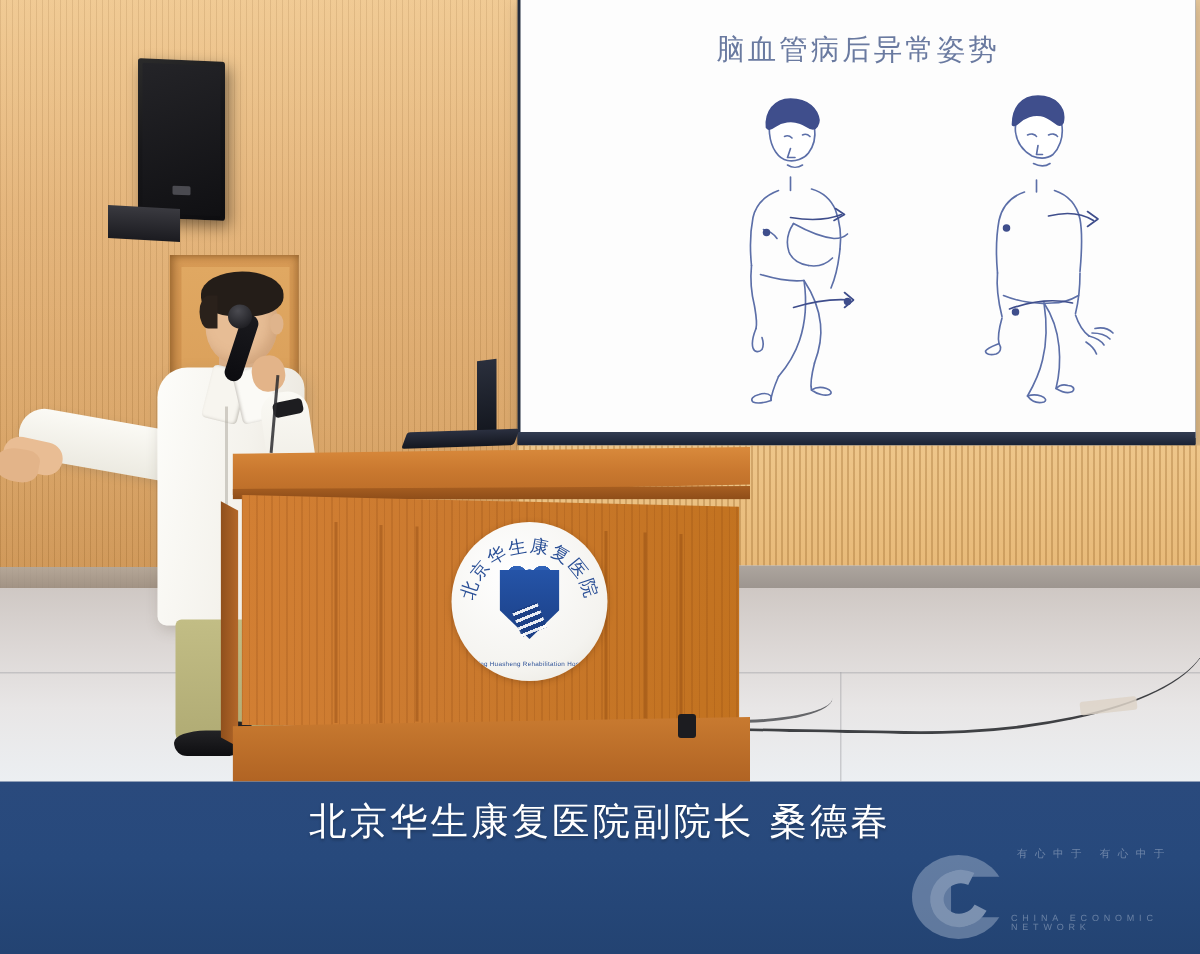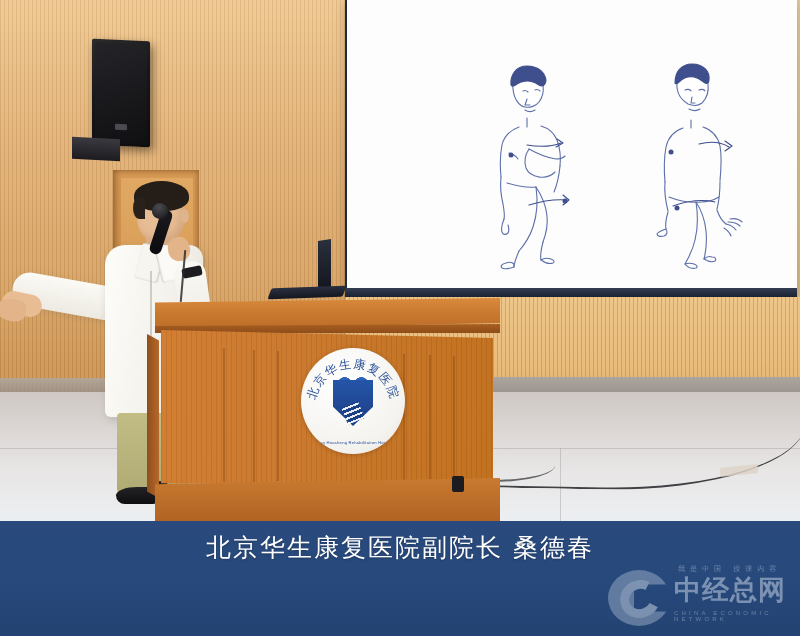--- a/index.html
+++ b/index.html
@@ -425,6 +425,7 @@
 
     <div class="screen-frame"></div>
     <div class="screen">
+      <div class="slide-title">脑血管病后异常姿势</div>
 
       <div class="figure" style="left:120px; top:55px;">
         <svg width="130" height="215" viewBox="0 0 130 215" fill="none" stroke="#5c6fa8" stroke-width="1.1" stroke-linecap="round" stroke-linejoin="round">

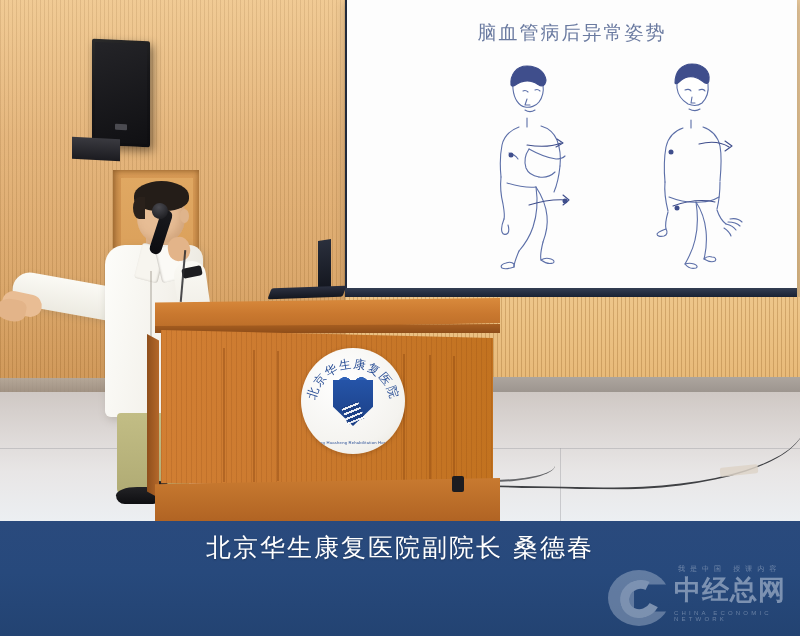--- a/index.html
+++ b/index.html
@@ -576,7 +576,7 @@
       <div class="wm-c-outer"></div>
       <div class="wm-c-letter"></div>
     </div>
-    <div class="wm-top">我是中国 授课内容</div>
+    <div class="wm-top">有心中于 有心中于</div>
     <div class="wm-text">中经总网</div>
     <div class="wm-bottom">CHINA ECONOMIC NETWORK</div>
   </div>

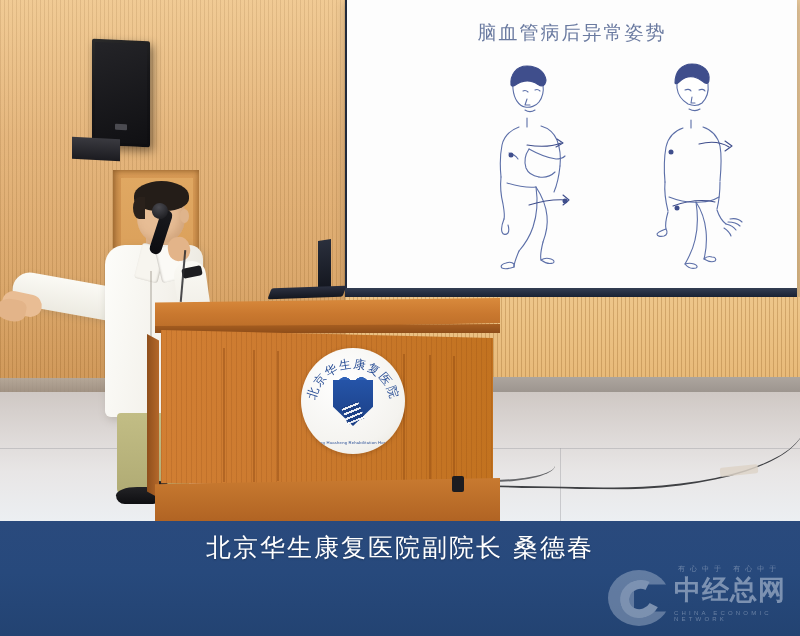--- a/index.html
+++ b/index.html
@@ -577,7 +577,6 @@
       <div class="wm-c-letter"></div>
     </div>
     <div class="wm-top">有心中于 有心中于</div>
-    <div class="wm-text">中经总网</div>
     <div class="wm-bottom">CHINA ECONOMIC NETWORK</div>
   </div>
 

